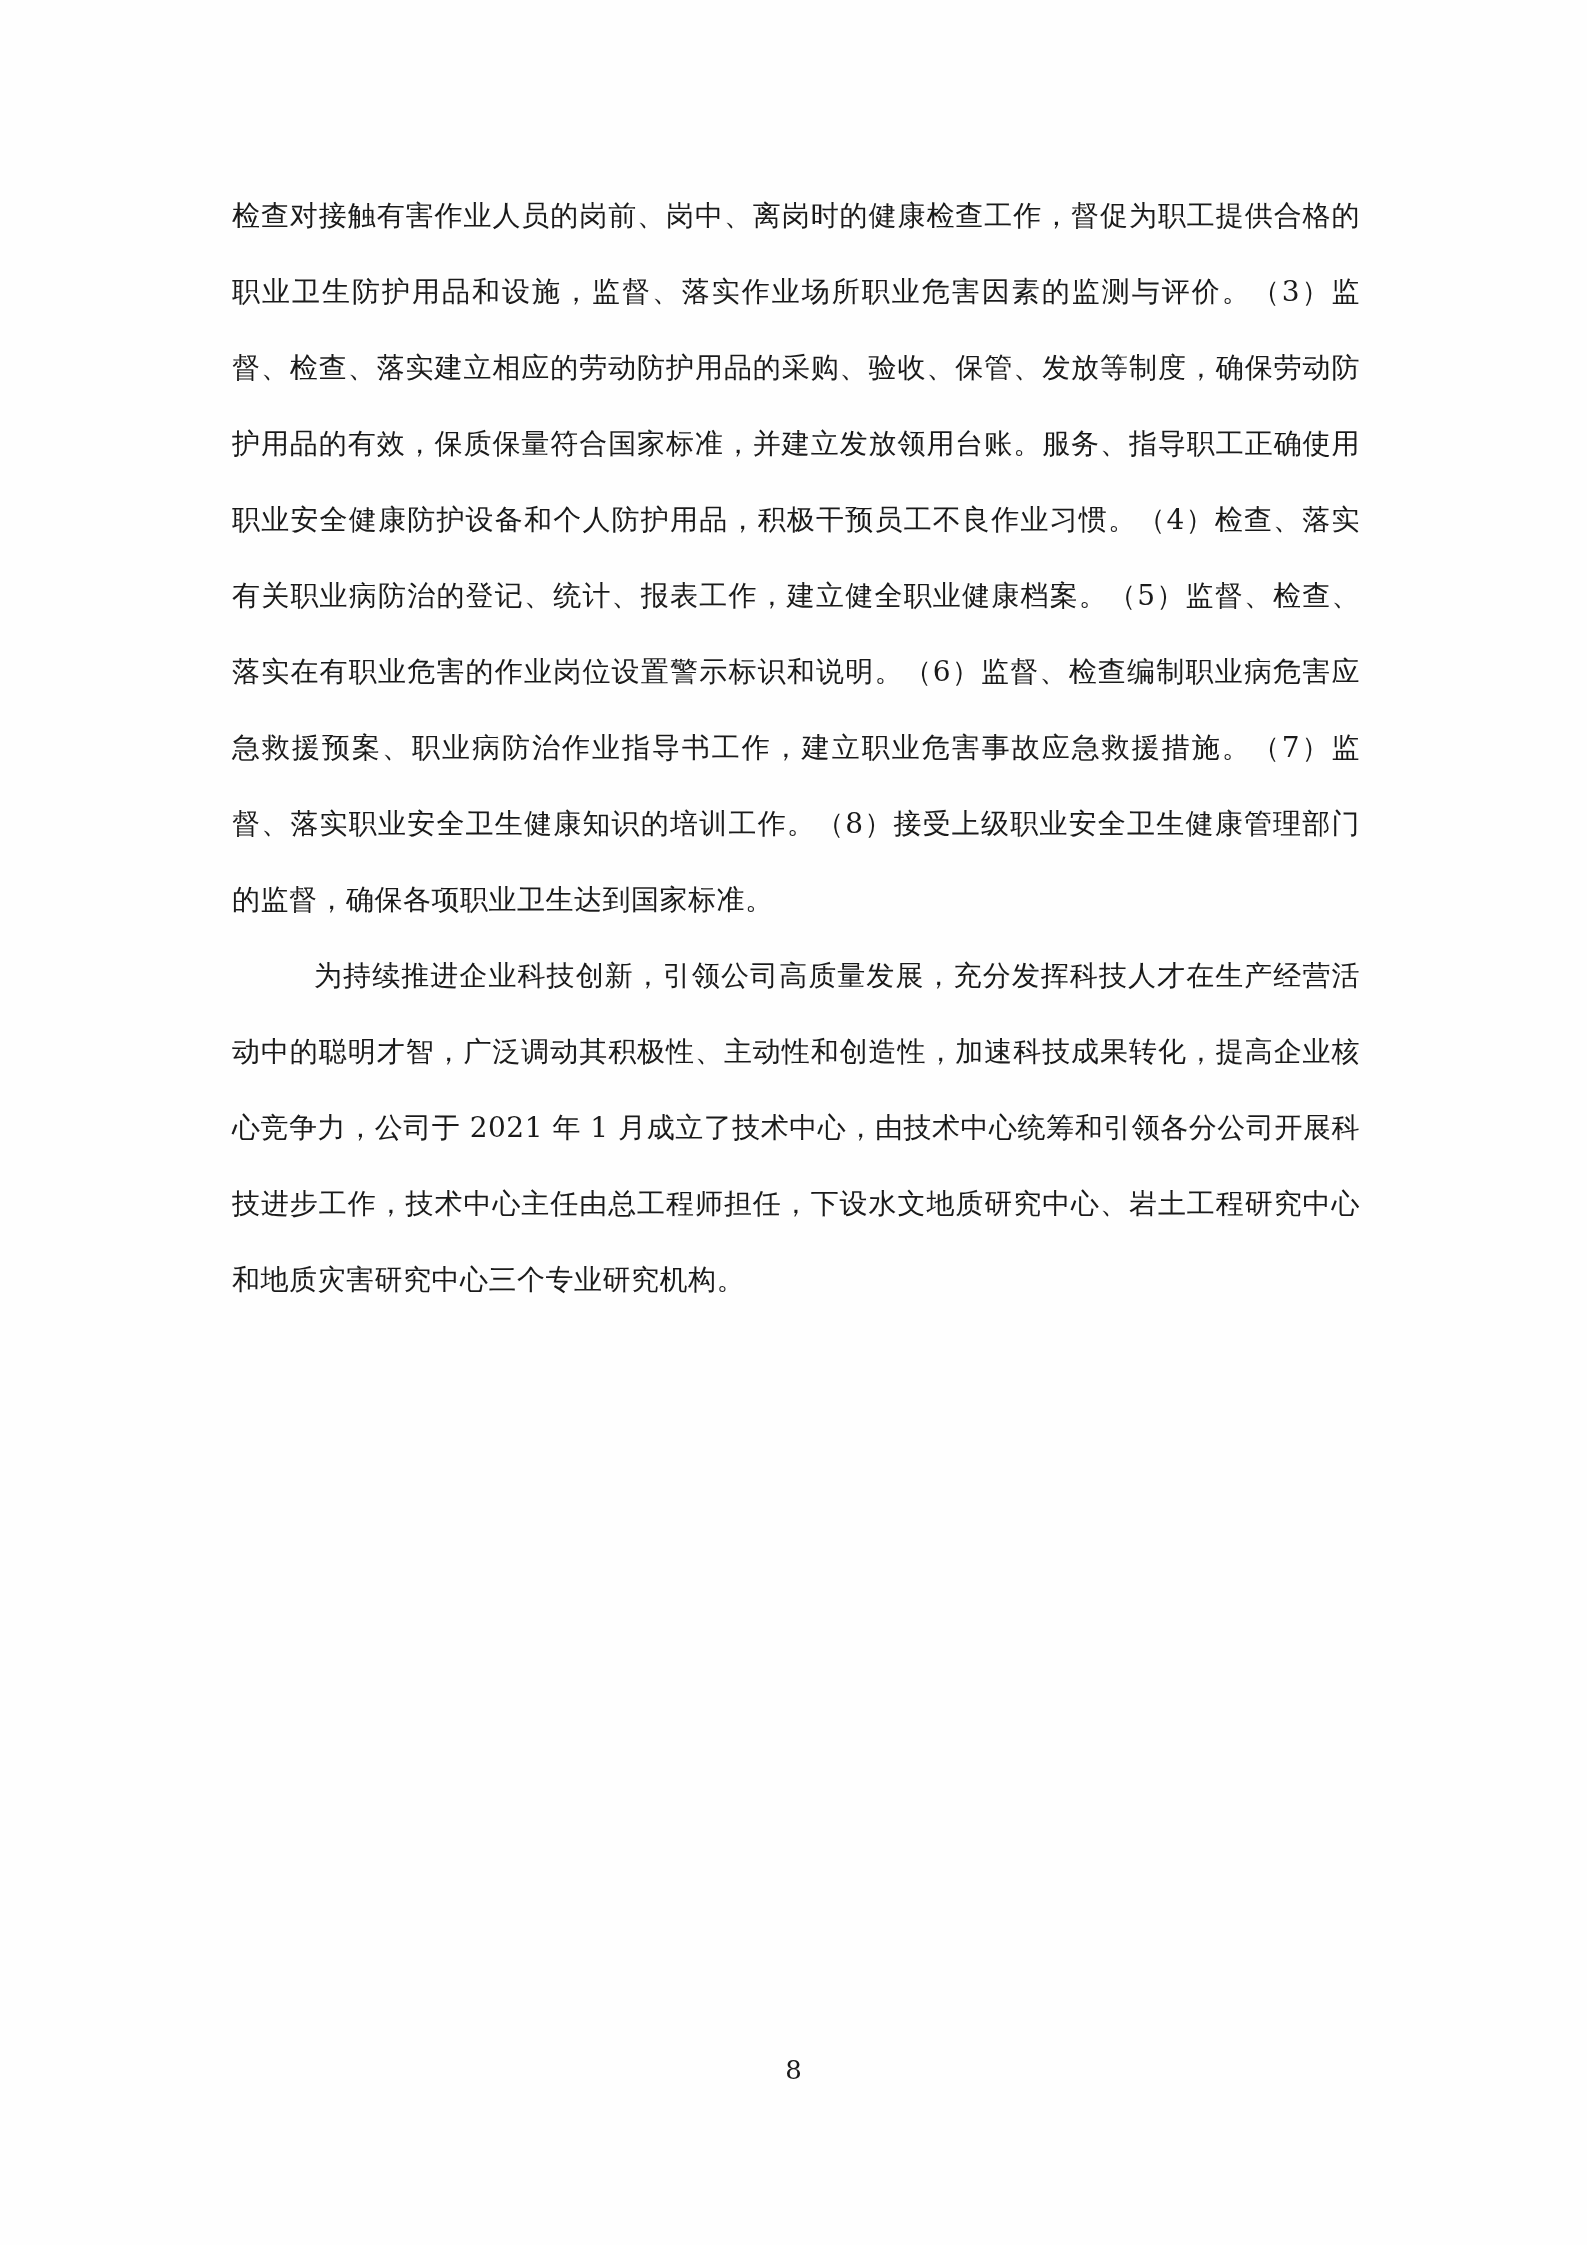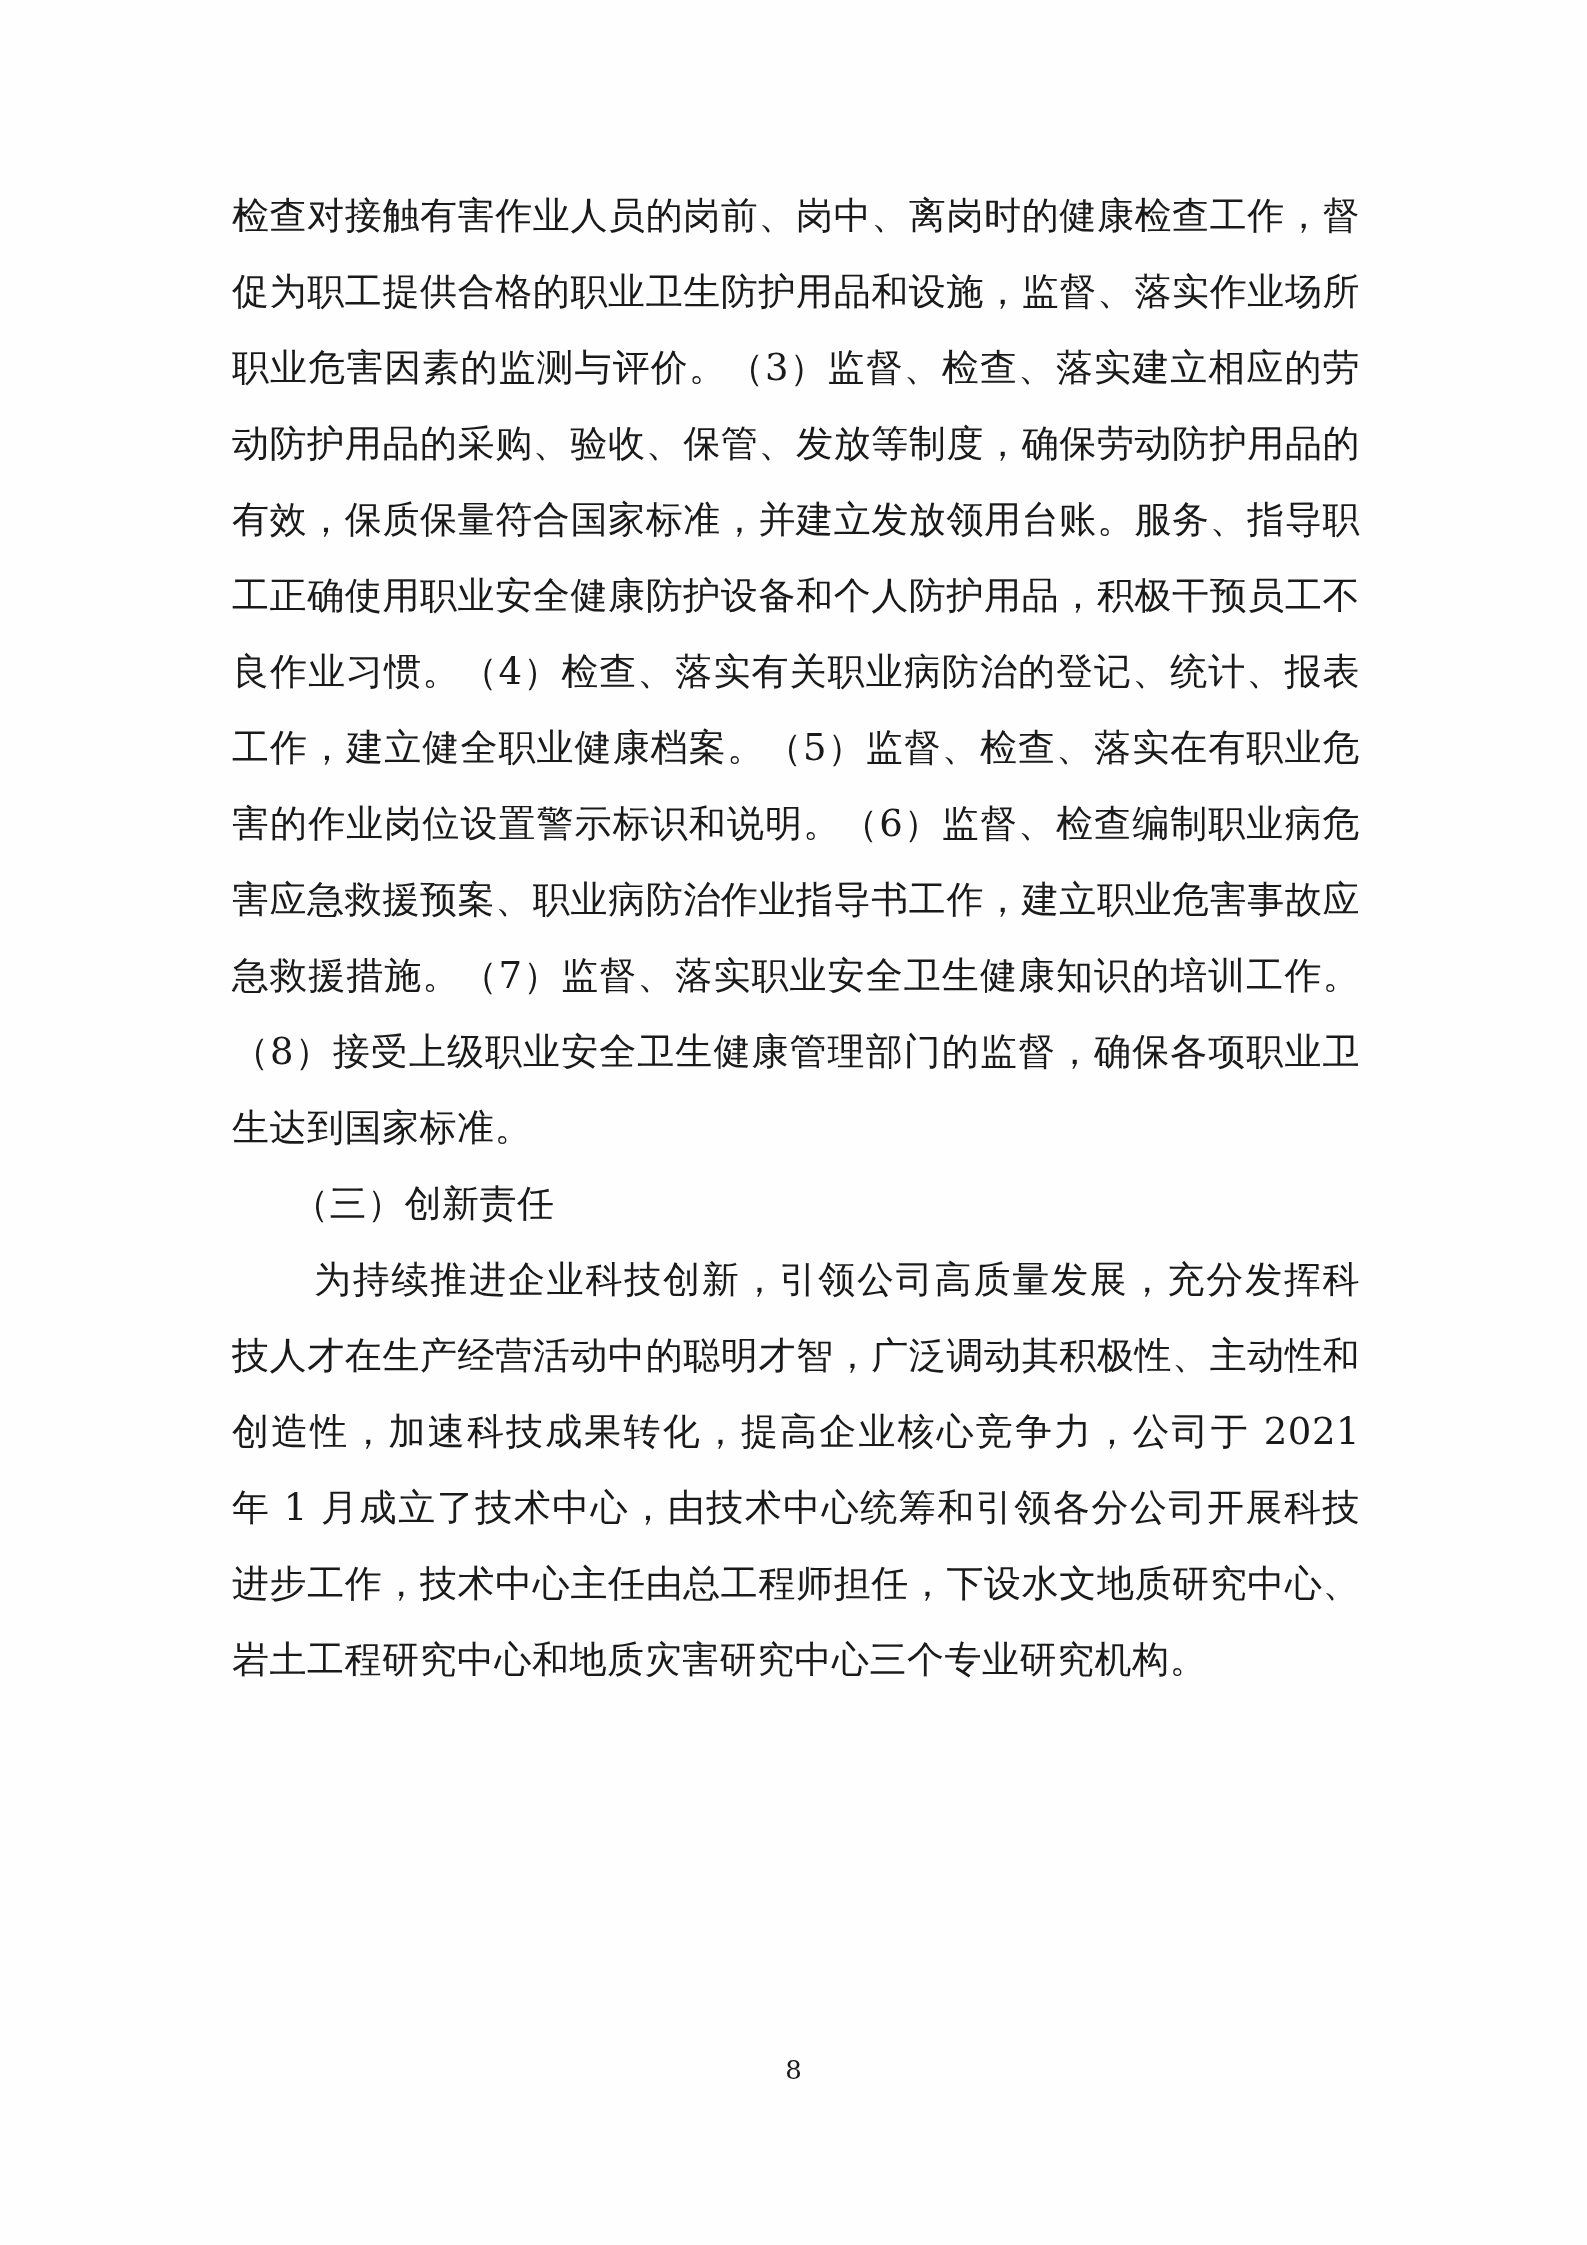--- a/index.html
+++ b/index.html
@@ -25,7 +25,7 @@
     width: 1128px;
   }
   .para {
-    font-size: 37px;
+    font-size: 28px;
     line-height: 76px;
     color: #1a1a1a;
     text-align: justify;

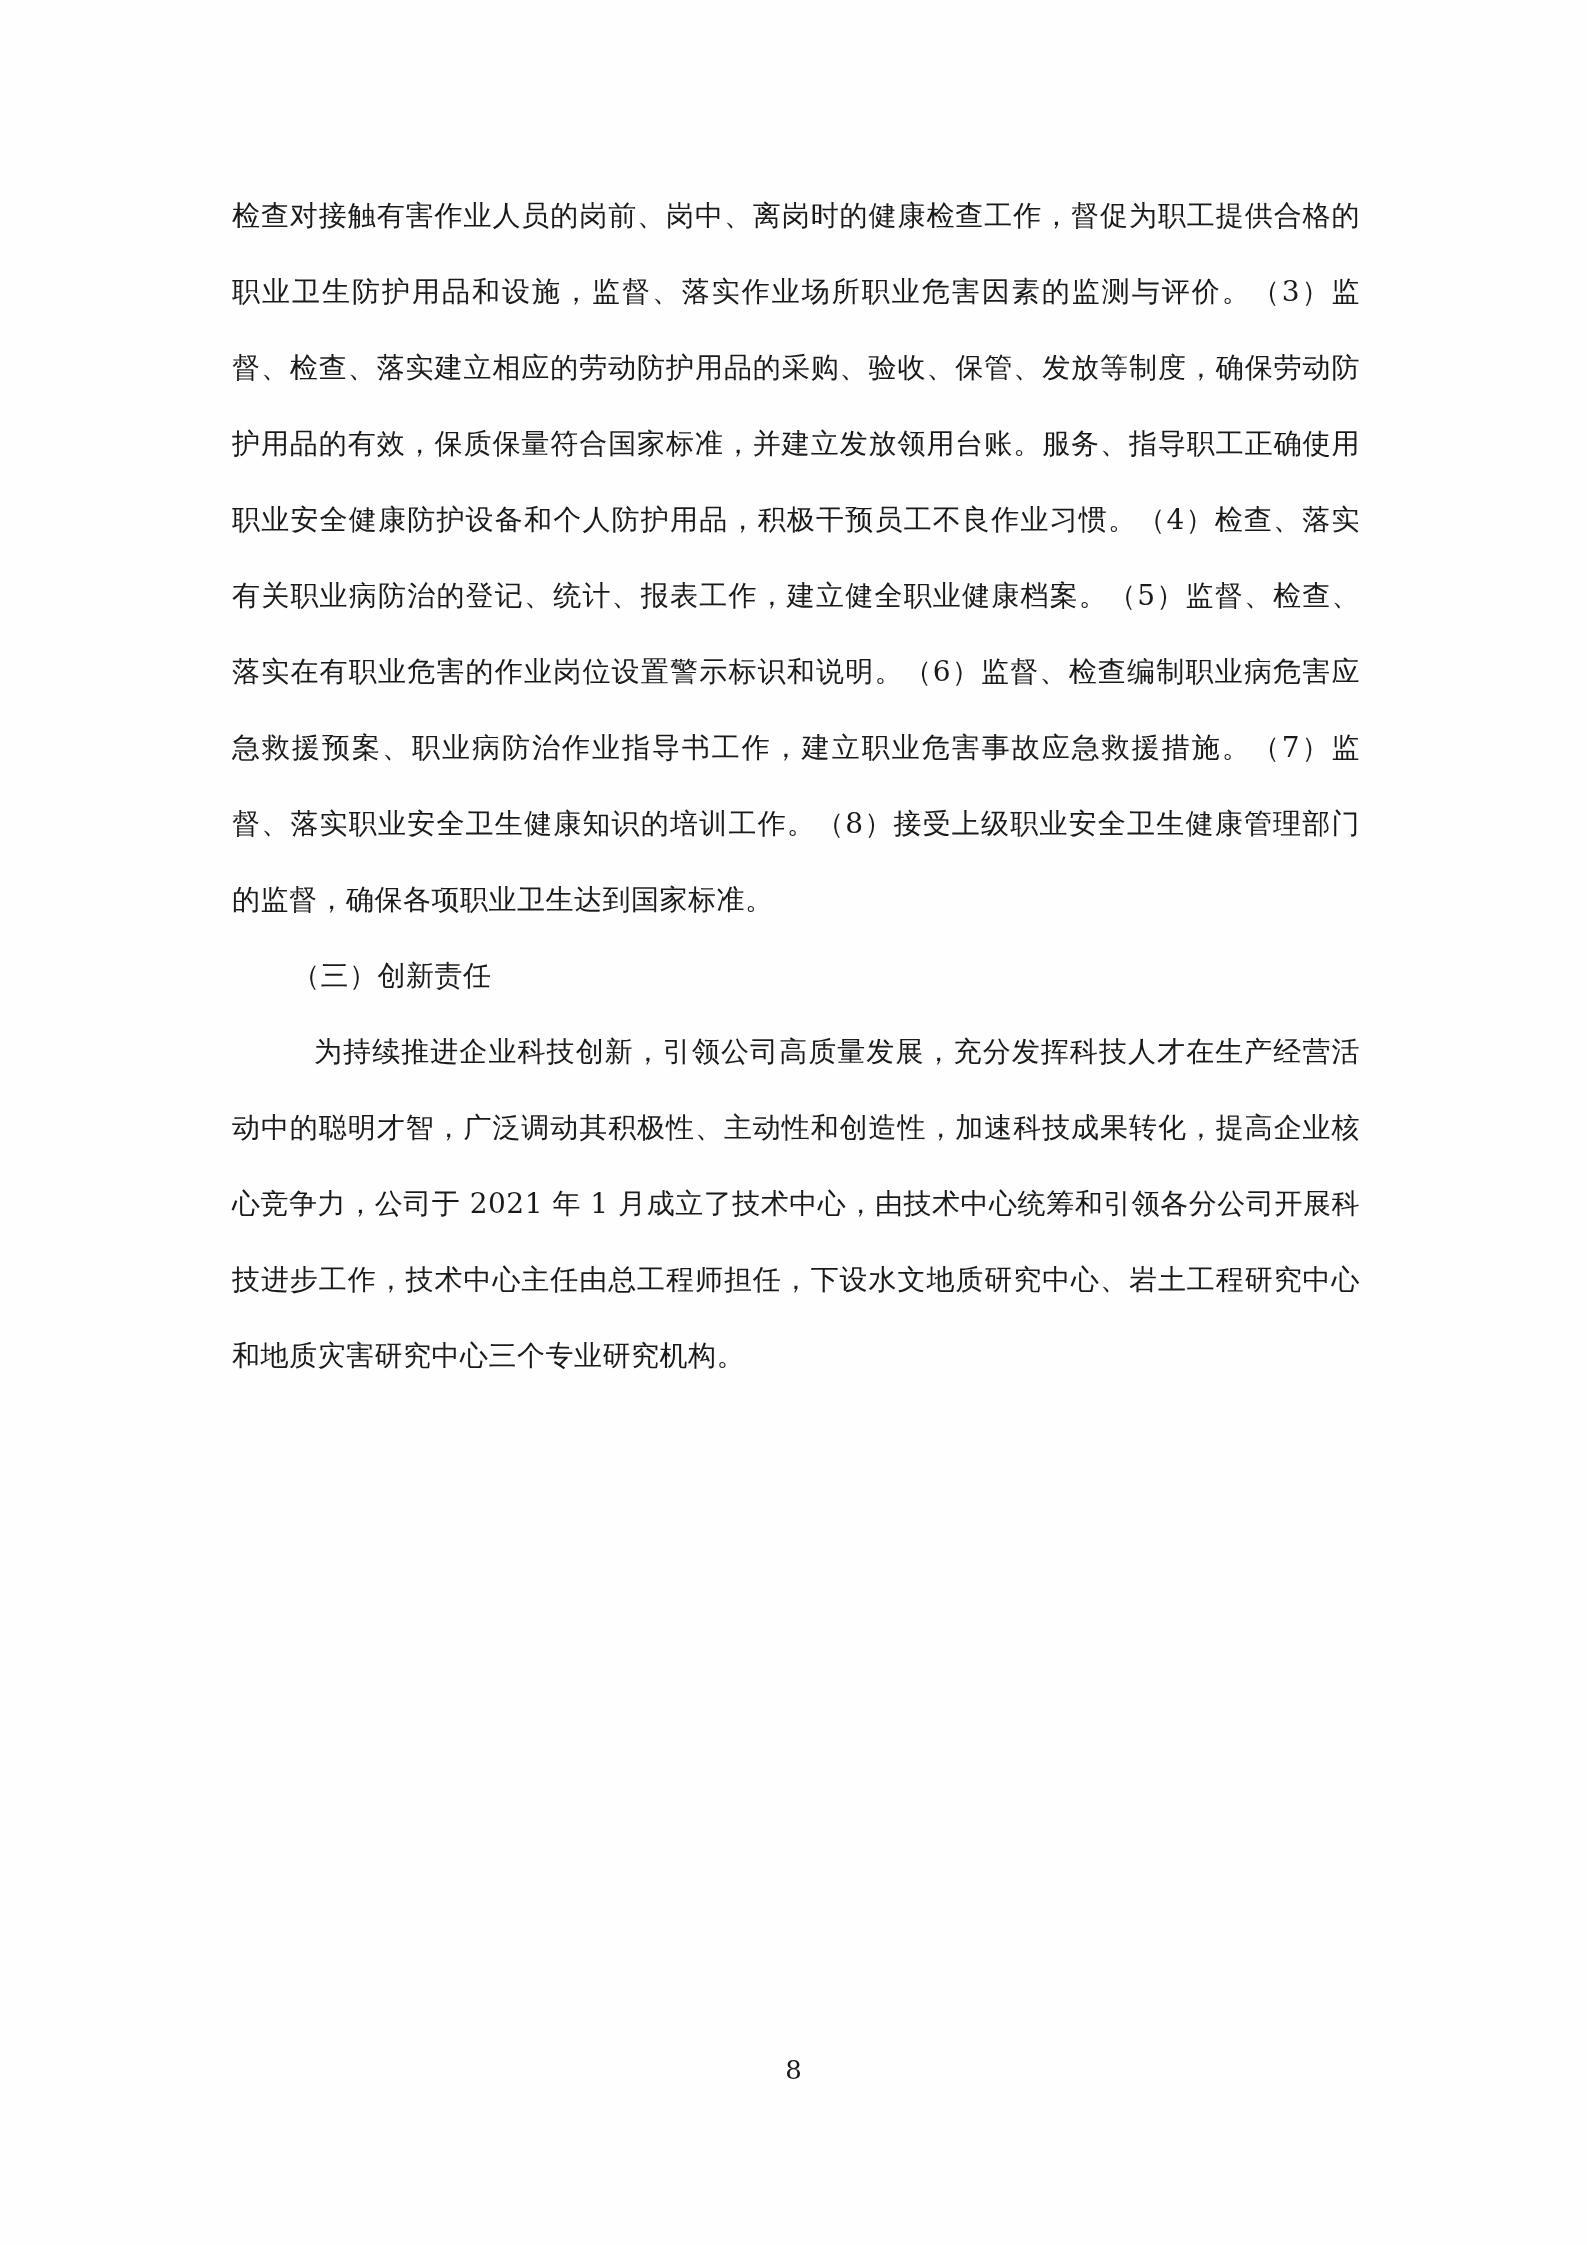--- a/index.html
+++ b/index.html
@@ -60,7 +60,6 @@
 
     <p class="para">检查对接触有害作业人员的岗前、岗中、离岗时的健康检查工作，督促为职工提供合格的职业卫生防护用品和设施，监督、落实作业场所职业危害因素的监测与评价。（3）监督、检查、落实建立相应的劳动防护用品的采购、验收、保管、发放等制度，确保劳动防护用品的有效，保质保量符合国家标准，并建立发放领用台账。服务、指导职工正确使用职业安全健康防护设备和个人防护用品，积极干预员工不良作业习惯。（4）检查、落实有关职业病防治的登记、统计、报表工作，建立健全职业健康档案。（5）监督、检查、落实在有职业危害的作业岗位设置警示标识和说明。（6）监督、检查编制职业病危害应急救援预案、职业病防治作业指导书工作，建立职业危害事故应急救援措施。（7）监督、落实职业安全卫生健康知识的培训工作。（8）接受上级职业安全卫生健康管理部门的监督，确保各项职业卫生达到国家标准。</p>
 
-    <p class="para indent-small">（三）创新责任</p>
 
 
     <p class="para indent">为持续推进企业科技创新，引领公司高质量发展，充分发挥科技人才在生产经营活动中的聪明才智，广泛调动其积极性、主动性和创造性，加速科技成果转化，提高企业核心竞争力，公司于 2021 年 1 月成立了技术中心，由技术中心统筹和引领各分公司开展科技进步工作，技术中心主任由总工程师担任，下设水文地质研究中心、岩土工程研究中心和地质灾害研究中心三个专业研究机构。</p>

